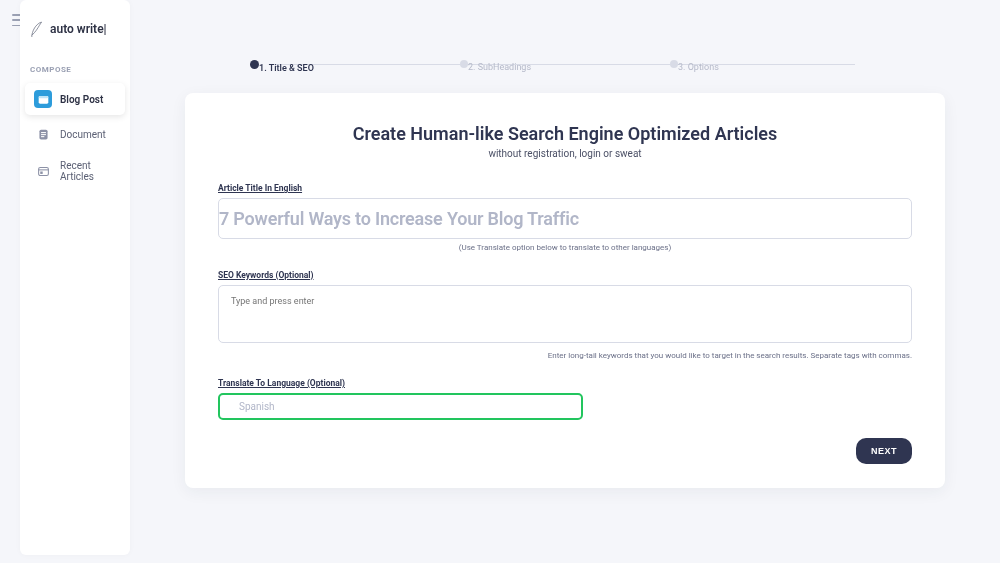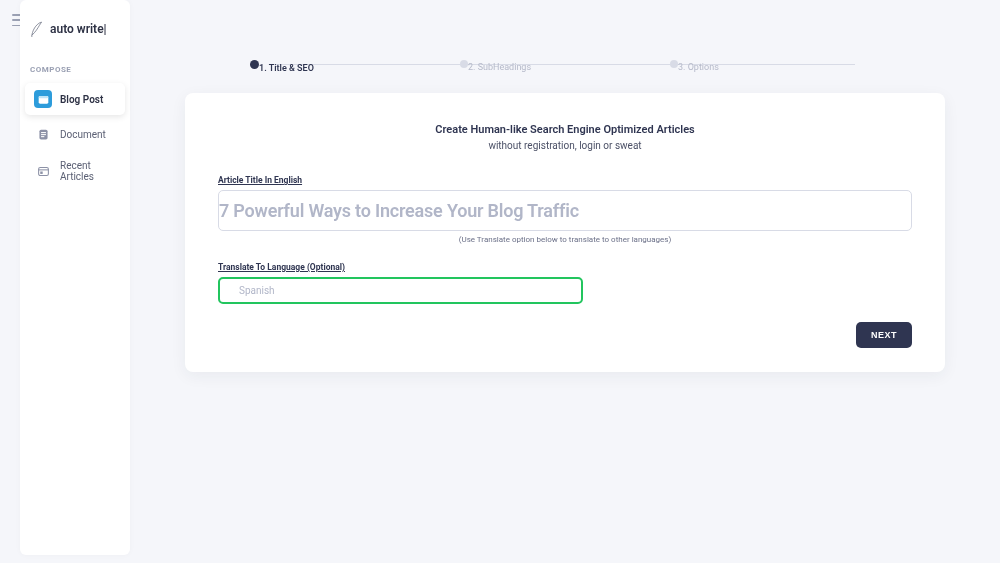--- a/index.html
+++ b/index.html
@@ -139,7 +139,7 @@
   }
   .card h2 {
     text-align: center;
-    font-size: 11px;
+    font-size: 18px;
     font-weight: 600;
     color: #2f3551;
     margin-bottom: 4px;

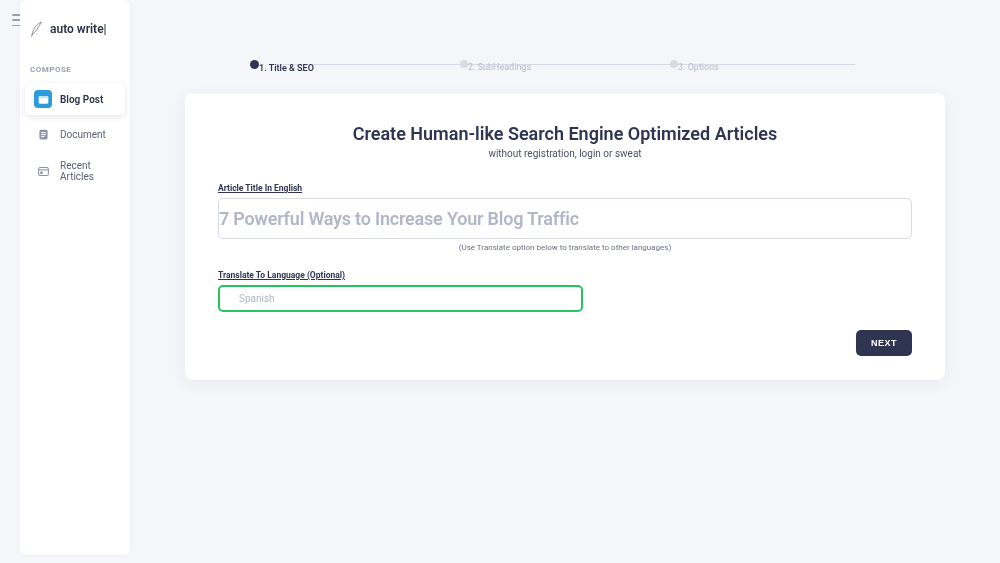--- a/index.html
+++ b/index.html
@@ -295,6 +295,11 @@
       <div class="hint">(Use Translate option below to translate to other languages)</div>
     </div>
 
+    <div class="group">
+      <label class="field-label">SEO Keywords (Optional)</label>
+      <textarea class="keyword-box" placeholder="Type and press enter" style=""></textarea>
+      <div class="hint right">Enter long-tail keywords that you would like to target in the search results. Separate tags with commas.</div>
+    </div>
 
     <div class="group">
       <label class="field-label">Translate To Language (Optional)</label>

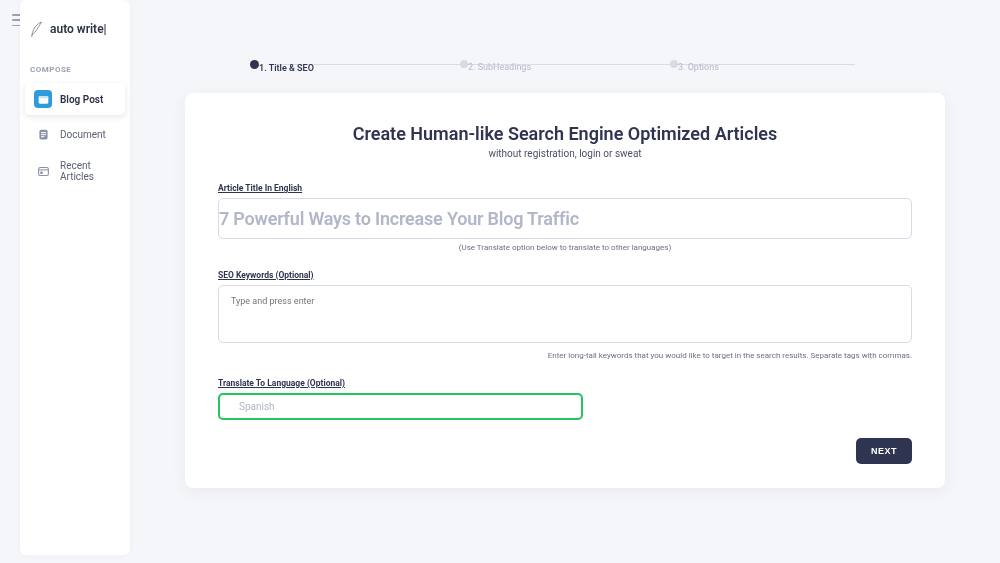--- a/index.html
+++ b/index.html
@@ -205,7 +205,7 @@
     background: #2f3551;
     color: #ffffff;
     border: none;
-    border-radius: 5px;
+    border-radius: 10px;
     padding: 8px 15px;
     font-size: 9px;
     font-weight: 700;

